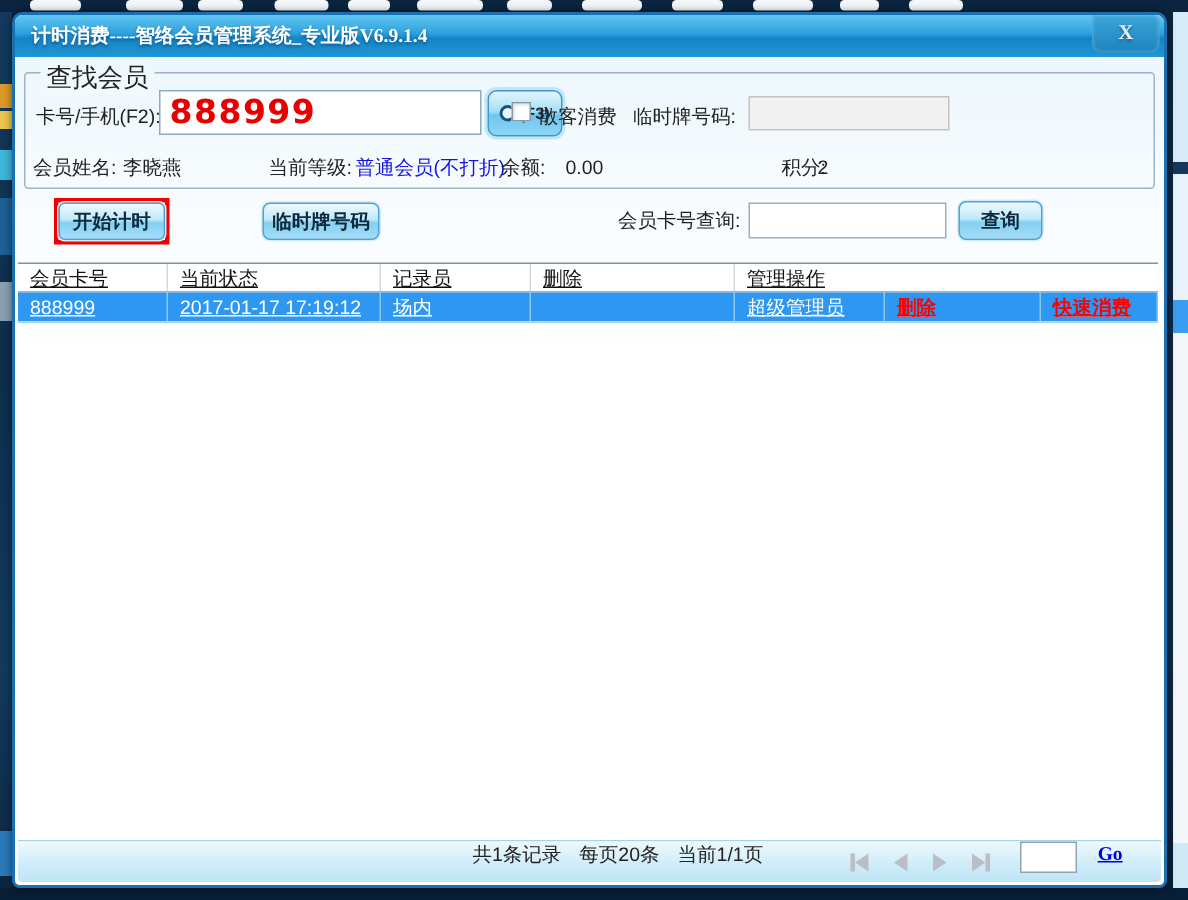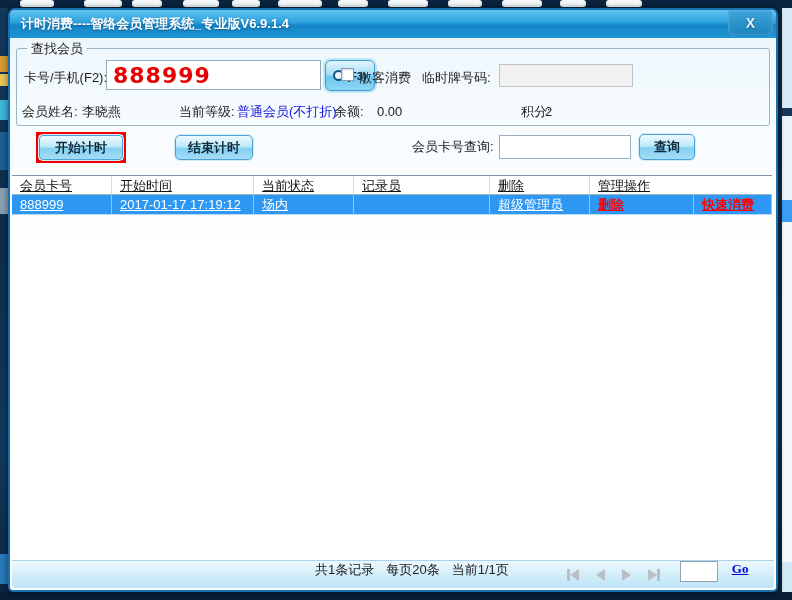--- a/index.html
+++ b/index.html
@@ -29,6 +29,7 @@
     background:linear-gradient(#62c6f1 0%, #2ba0dd 45%, #1385c7 55%, #2196d4 100%);
     color:#fff; font-weight:bold; font-size:13px; line-height:28px; padding-left:11px;
     text-shadow:0 1px 2px rgba(0,40,80,.5);
+    font-family:Liberation Serif, serif;
   }
   .close-tab {
     position:absolute; top:0; right:3px; width:45px; height:25px;

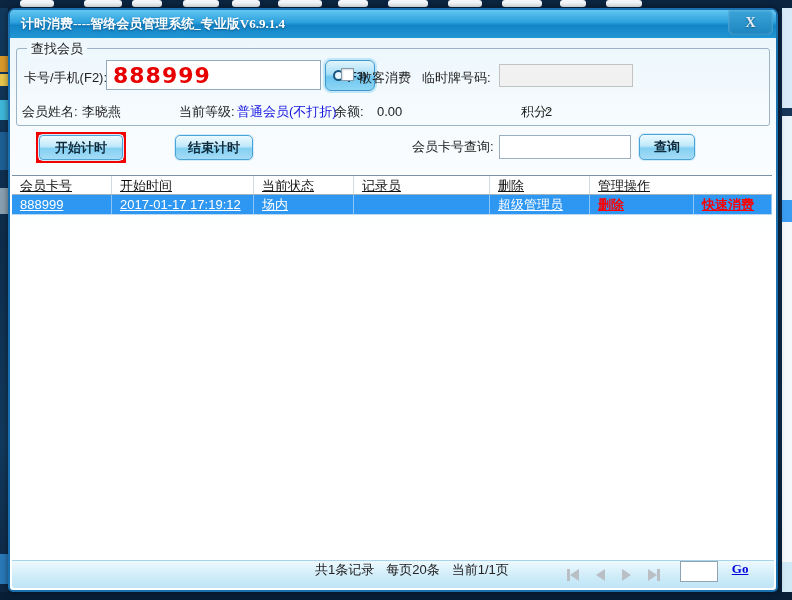--- a/index.html
+++ b/index.html
@@ -46,7 +46,7 @@
     border:1px solid #9cb4c6; border-radius:3px;
   }
   .legend { position:absolute; left:10px; top:-9px; padding:0 4px;
-    background:linear-gradient(#eef7fc,#f2fafd); font-size:13px; color:#222; }
+    background:linear-gradient(#eef7fc,#f2fafd); font-size:17px; color:#222; }
   .g-abs { position:absolute; white-space:nowrap; }
   .lbl { font-size:13px; color:#222; line-height:16px; }
   .card-input {

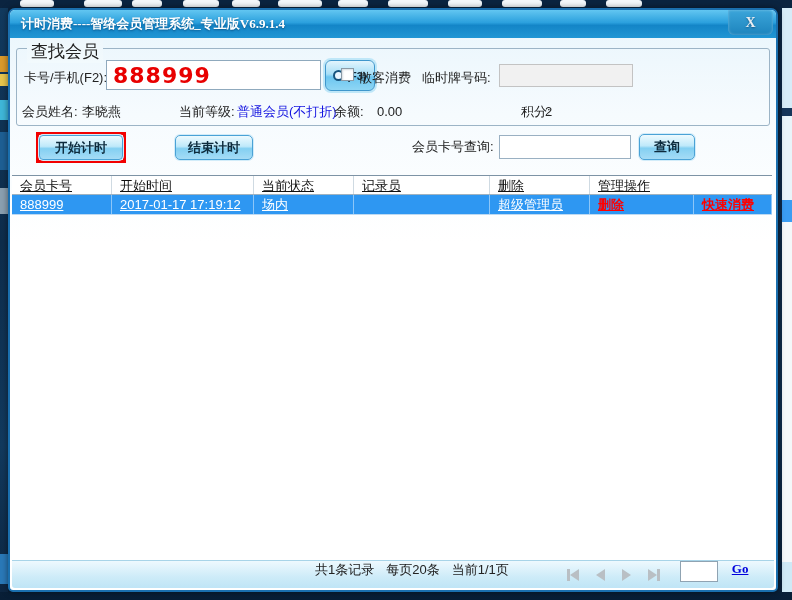--- a/index.html
+++ b/index.html
@@ -74,7 +74,7 @@
   .blue-text { color:#1414e0; }
 
   
-  .red-box { position:absolute; left:26px; top:94px; width:90px; height:31px;
+  .red-box { position:absolute; left:26px; top:94px; width:77px; height:31px;
     border:3px solid #f20000; display:flex; }
   .glossy-btn {
     border:1px solid #4aa2d6; border-radius:5px;

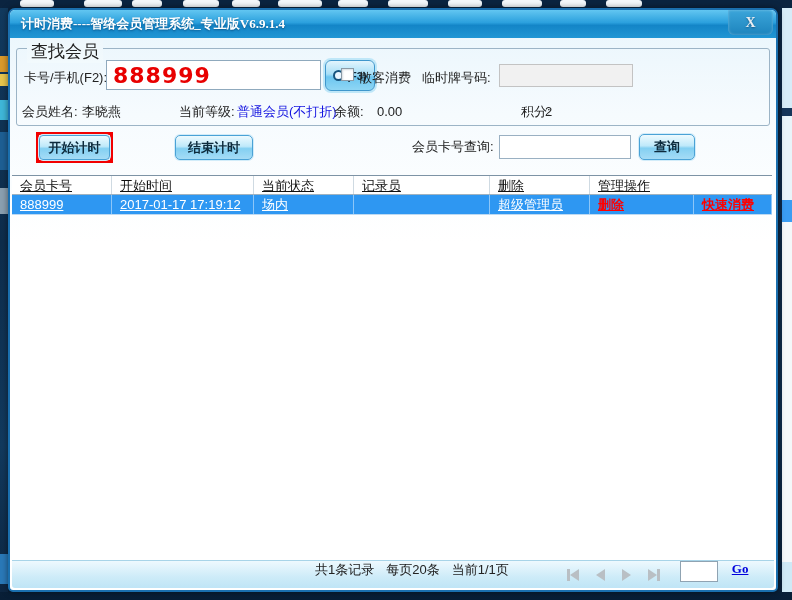--- a/index.html
+++ b/index.html
@@ -196,7 +196,7 @@
     <div class="red-box">
       <div class="glossy-btn btn-start">开始计时</div>
     </div>
-    <div class="glossy-btn btn-stop">结束计时</div>
+    <div class="glossy-btn btn-stop">临时牌号码</div>
 
     <span class="g-abs lbl" style="left:402px;top:101px">会员卡号查询:</span>
     <input class="query-input" type="text" value="" style="">

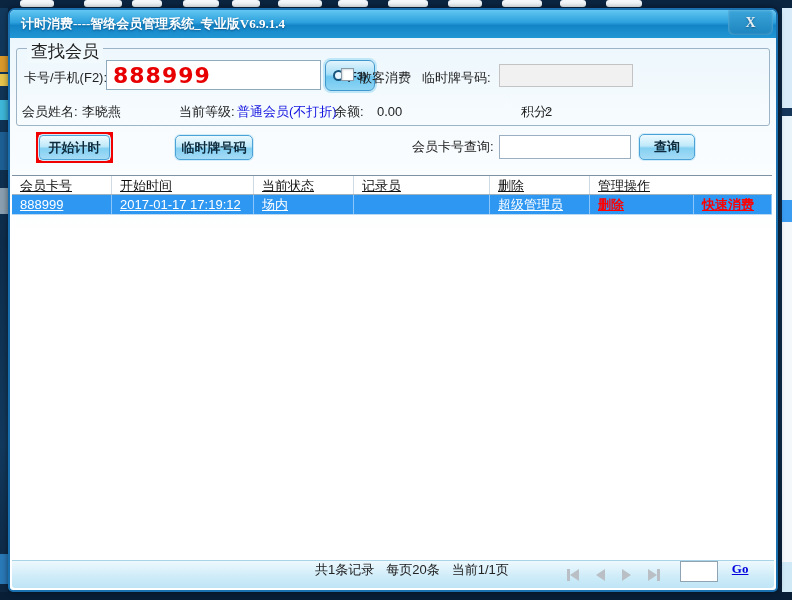--- a/index.html
+++ b/index.html
@@ -205,7 +205,6 @@
     <div class="tbl">
       <div class="t-row t-head">
         <div class="cell">会员卡号</div>
-        <div class="cell">开始时间</div>
         <div class="cell">当前状态</div>
         <div class="cell">记录员</div>
         <div class="cell">删除</div>

